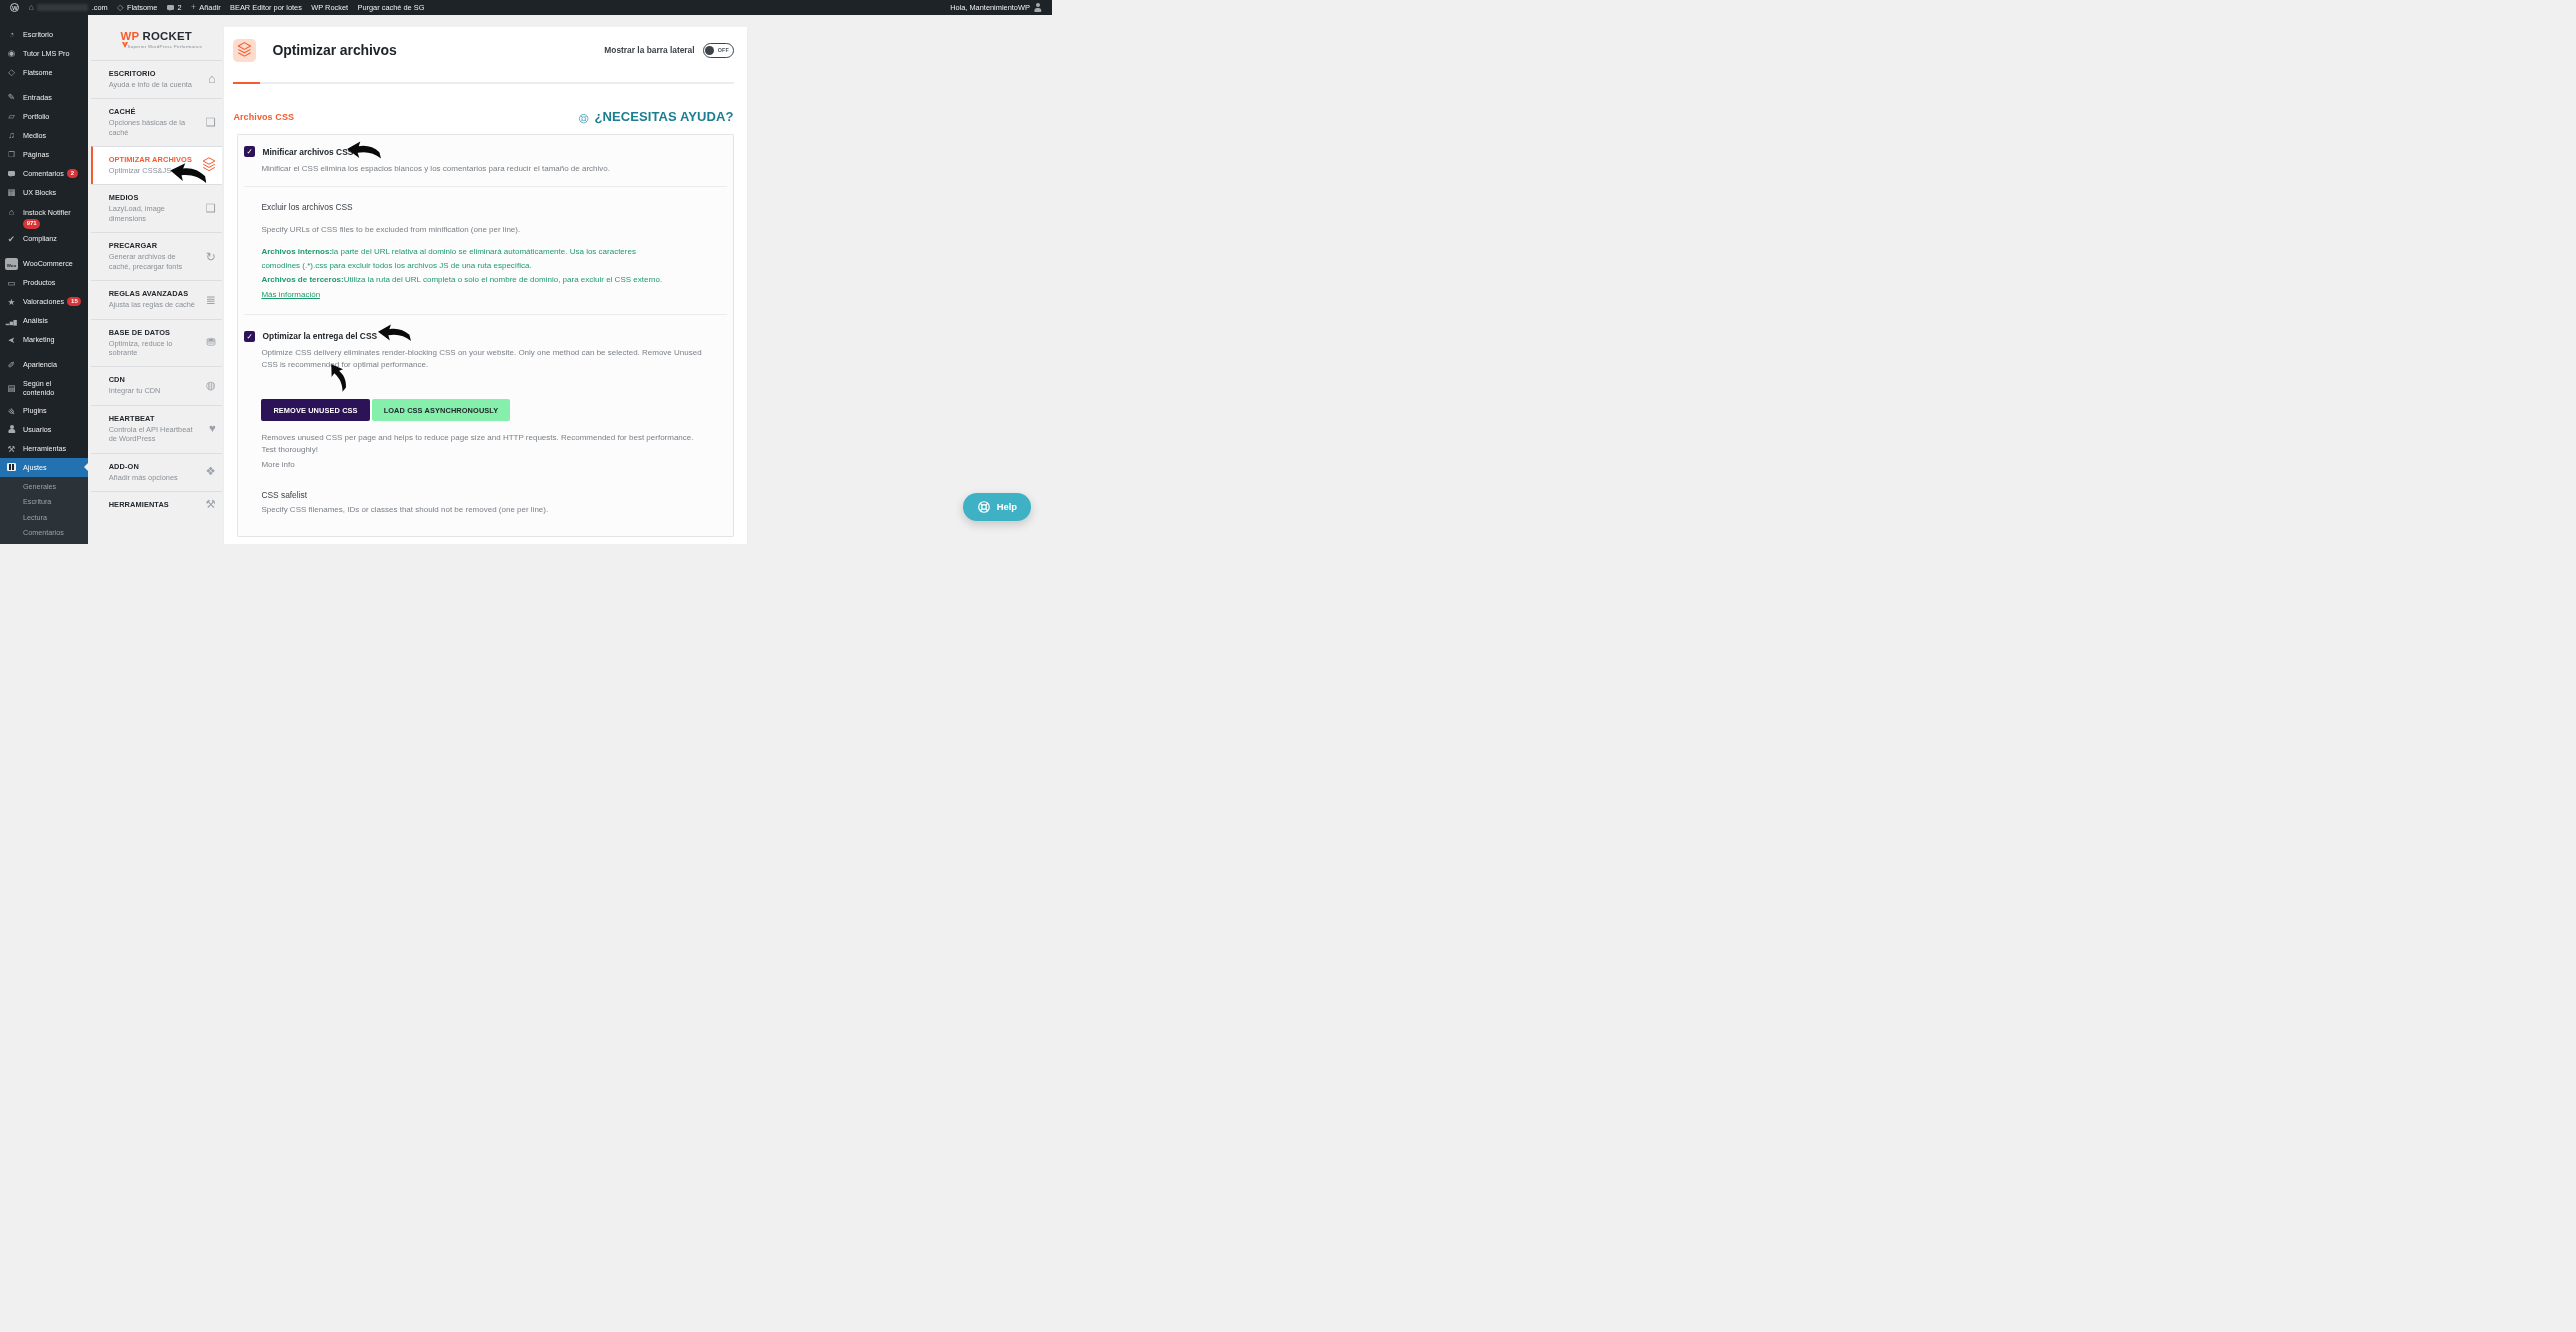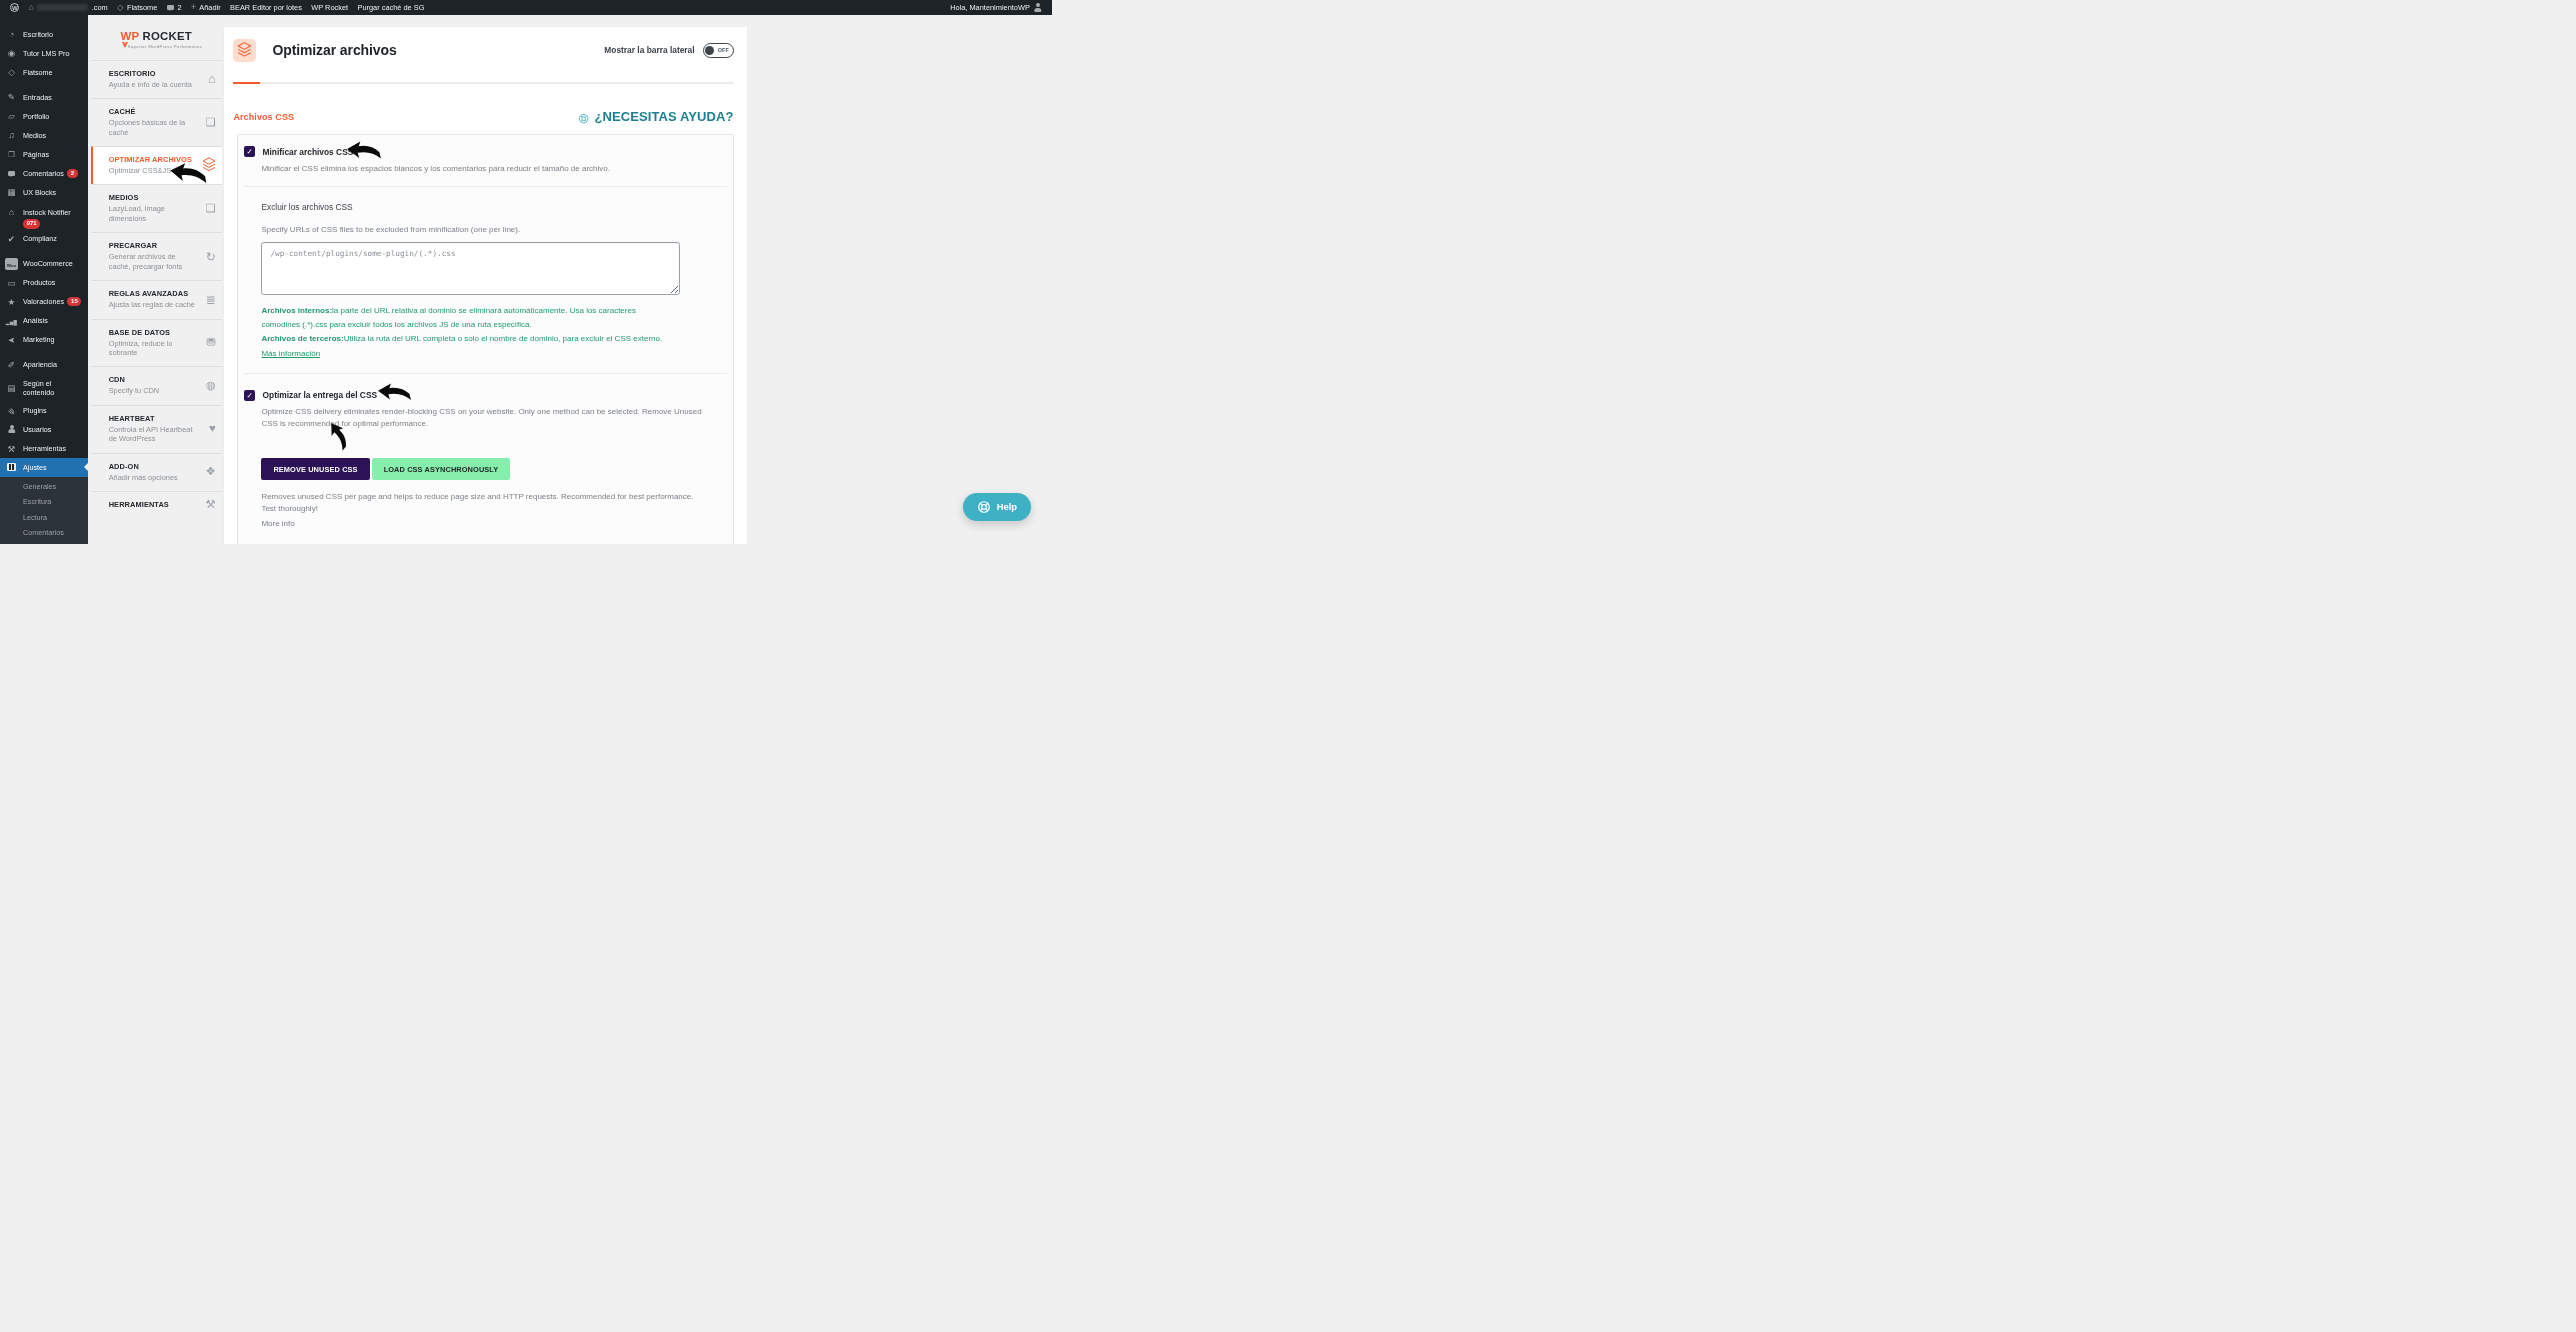--- a/index.html
+++ b/index.html
@@ -425,7 +425,6 @@
 
       <div class="sub-label">Excluir los archivos CSS</div>
       <p class="field-desc" style="margin-top:12px">Specify URLs of CSS files to be excluded from minification (one per line).</p>
-      <textarea id="css-exclude-textarea" placeholder="/wp-content/plugins/some-plugin/(.*).css" style=""></textarea>
 
       <p class="note">
         <b>Archivos internos:</b><span>la parte del URL relativa al dominio se eliminará automáticamente. Usa los caracteres comodines (.*).css para excluir todos los archivos JS de una ruta específica.</span><br>

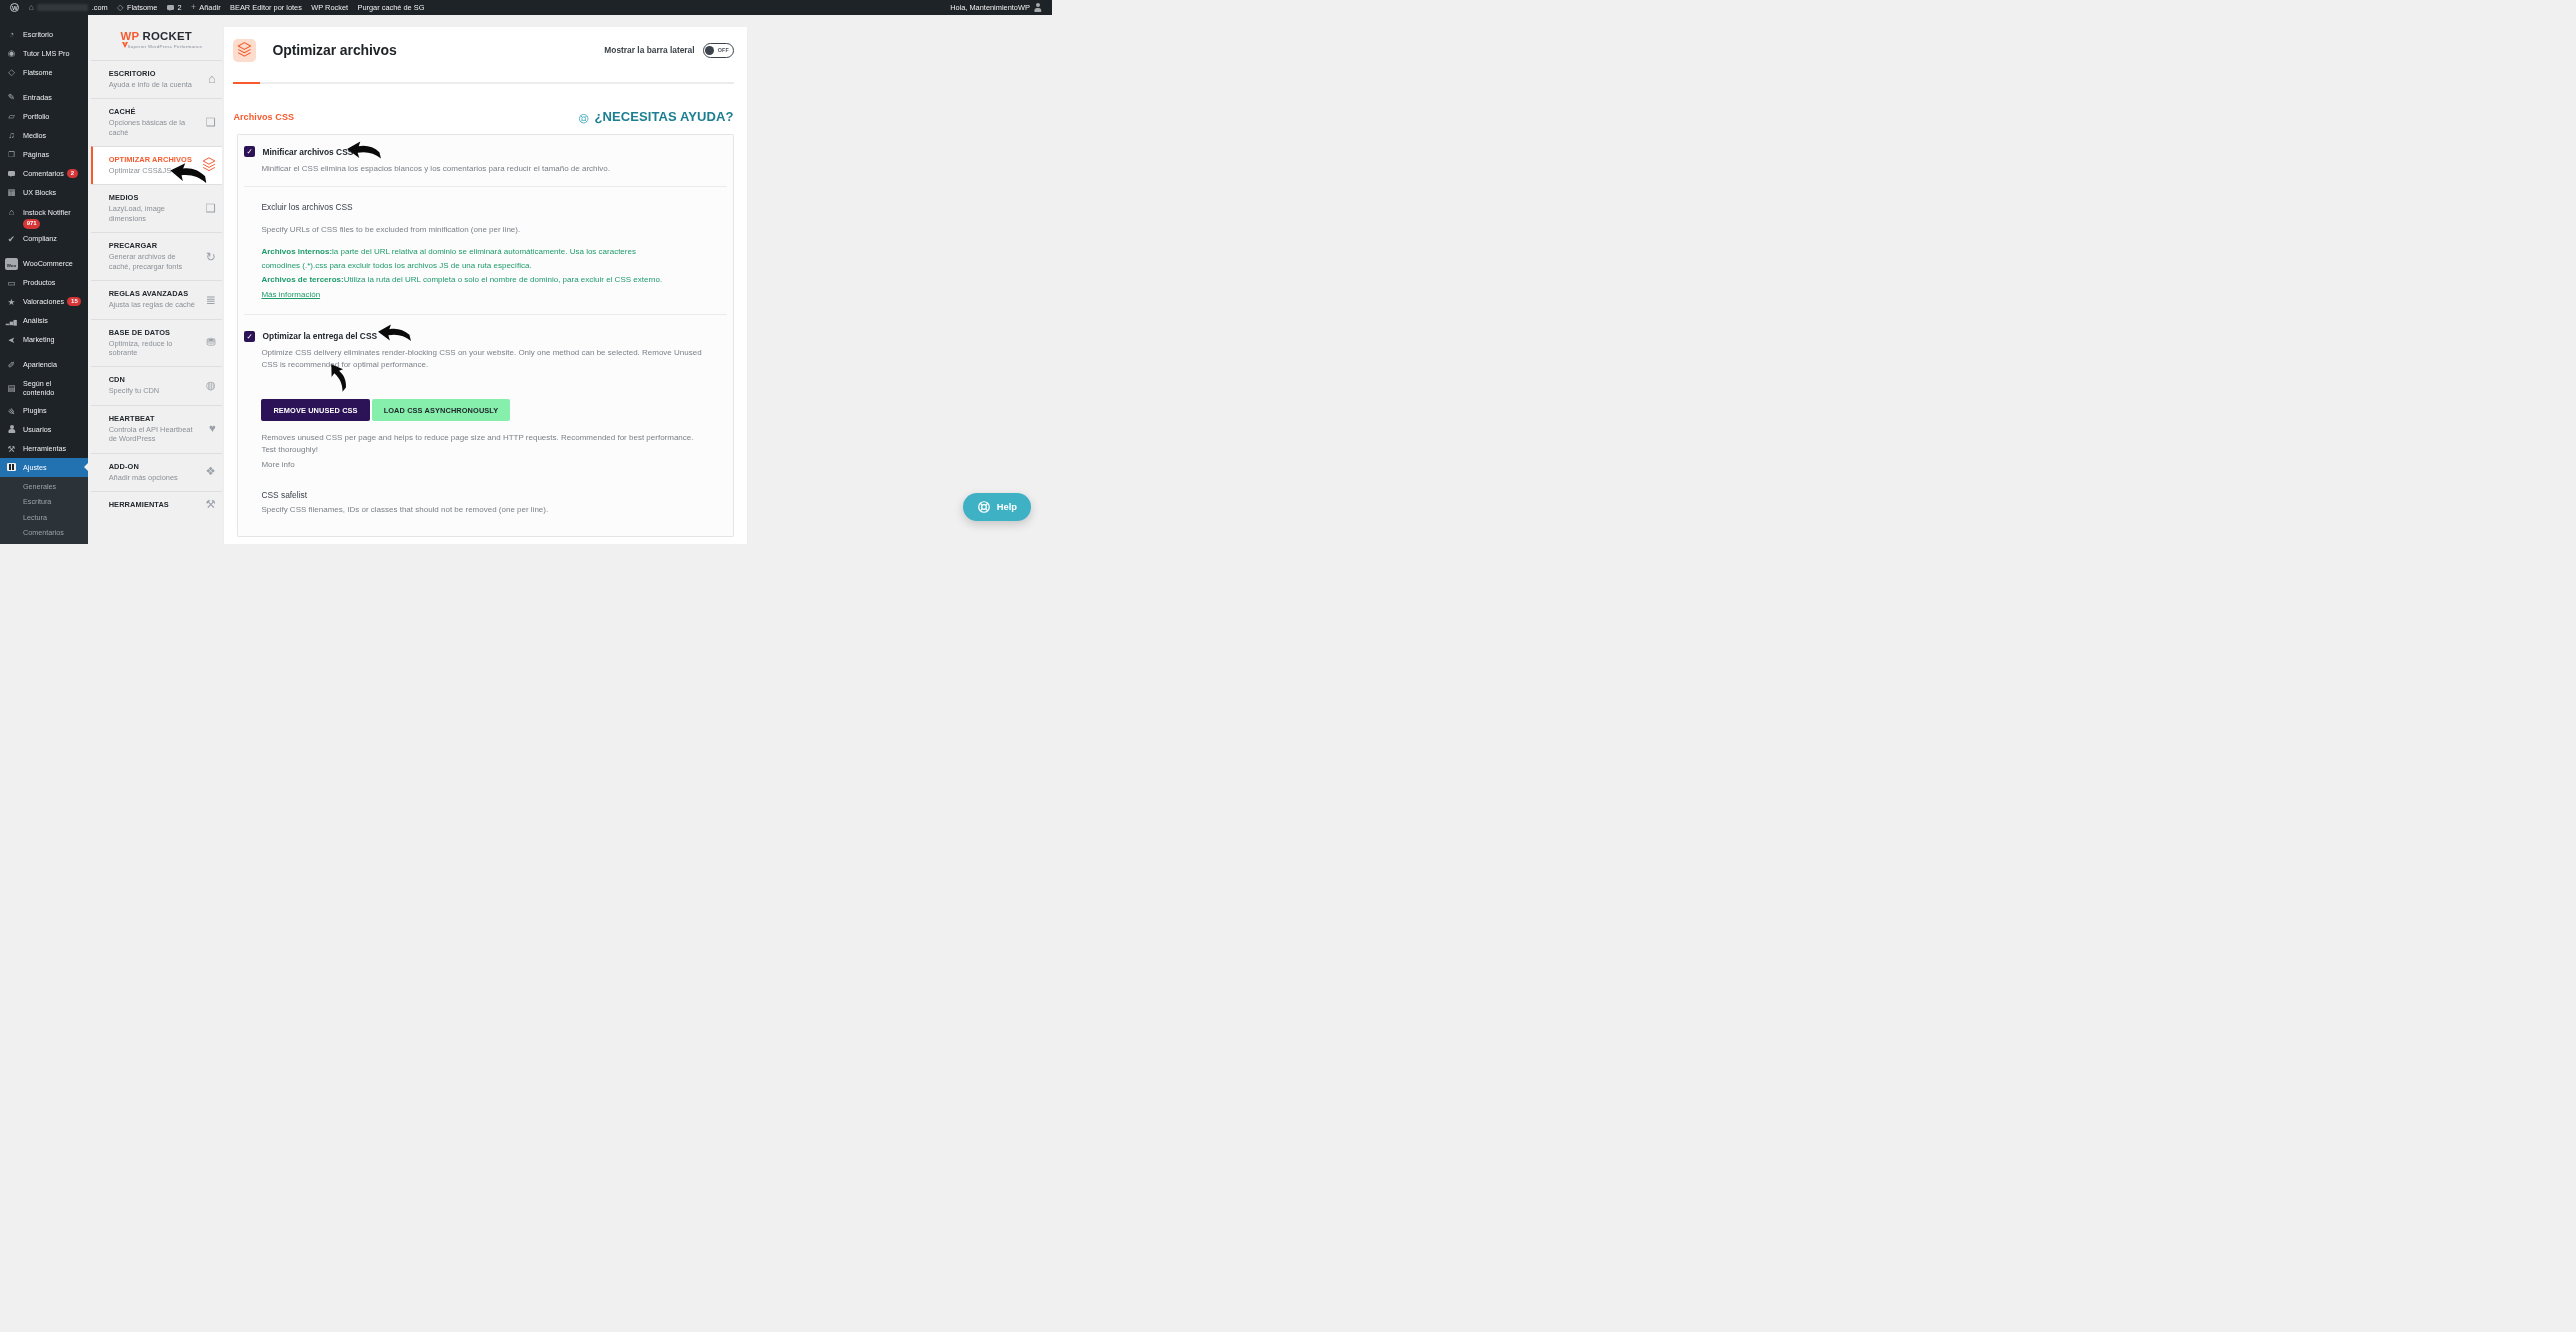--- a/index.html
+++ b/index.html
@@ -359,7 +359,7 @@
     </div>
     <div class="rk-item">
       <div class="rk-title">CDN</div>
-      <div class="rk-desc">Specify tu CDN</div>
+      <div class="rk-desc">Integrar tu CDN</div>
       <i class="rki rk-globe"></i>
     </div>
     <div class="rk-item">

